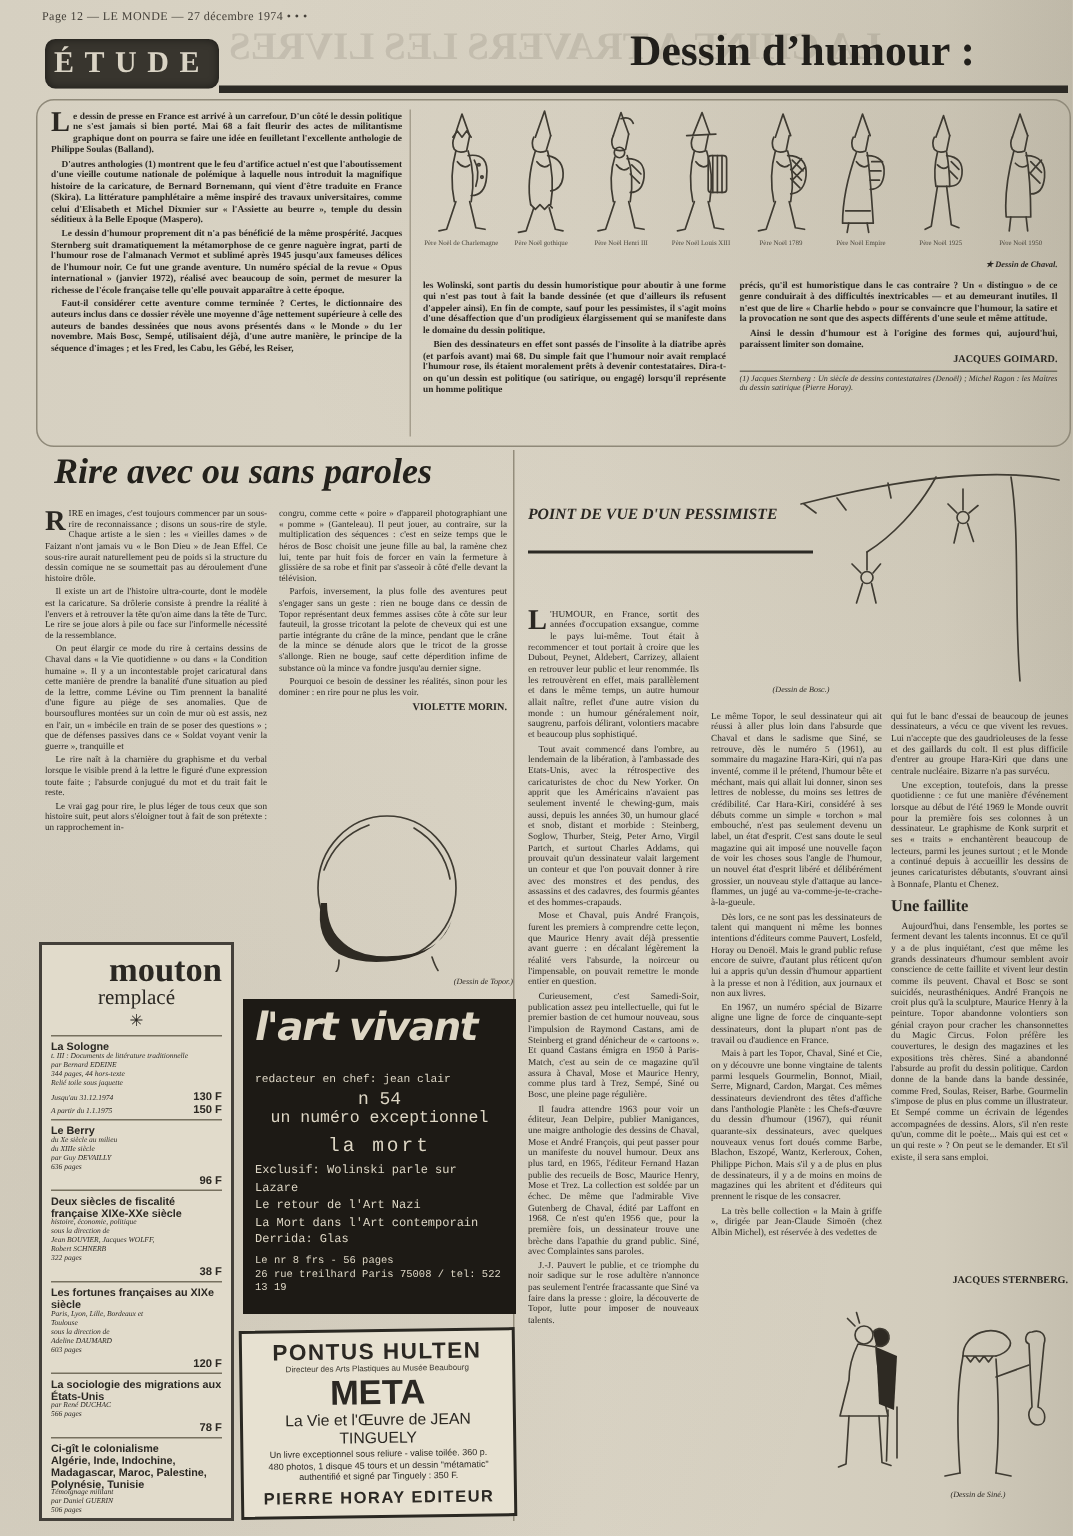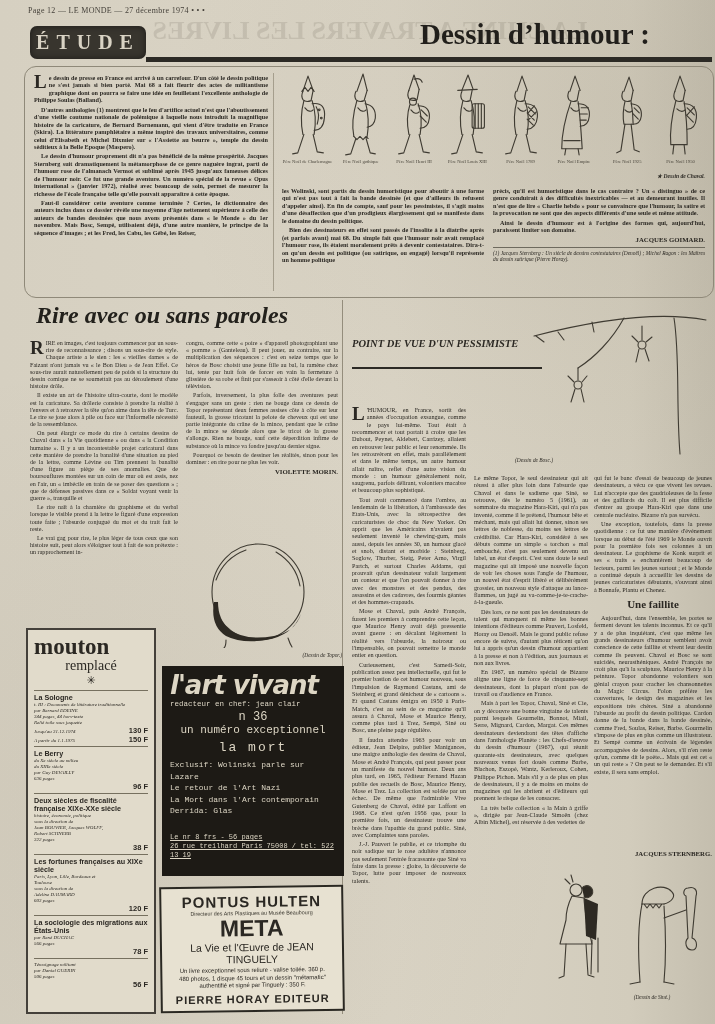--- a/index.html
+++ b/index.html
@@ -49,7 +49,7 @@
   .colA{left:352px;top:406px;width:114px;height:604px;}
   .colB{left:474px;top:474px;width:114px;height:396px;}
   .colC{left:594px;top:474px;width:118px;height:372px;}
-  .subhead{text-align:center;font-size:11px;font-weight:bold;margin:5px 0 3px;text-indent:0;}
+  .subhead{text-align:left;font-size:11px;font-weight:bold;margin:5px 0 3px;text-indent:0;}
   .bosc-cap{left:480px;top:457px;width:108px;font-size:5.4px;font-style:italic;text-align:center;}
   .sternberg{left:594px;top:850px;width:118px;text-align:right;font-weight:bold;font-size:6.8px;}
   .sine-cap{left:600px;top:994px;width:104px;font-size:5.4px;font-style:italic;text-align:center;}

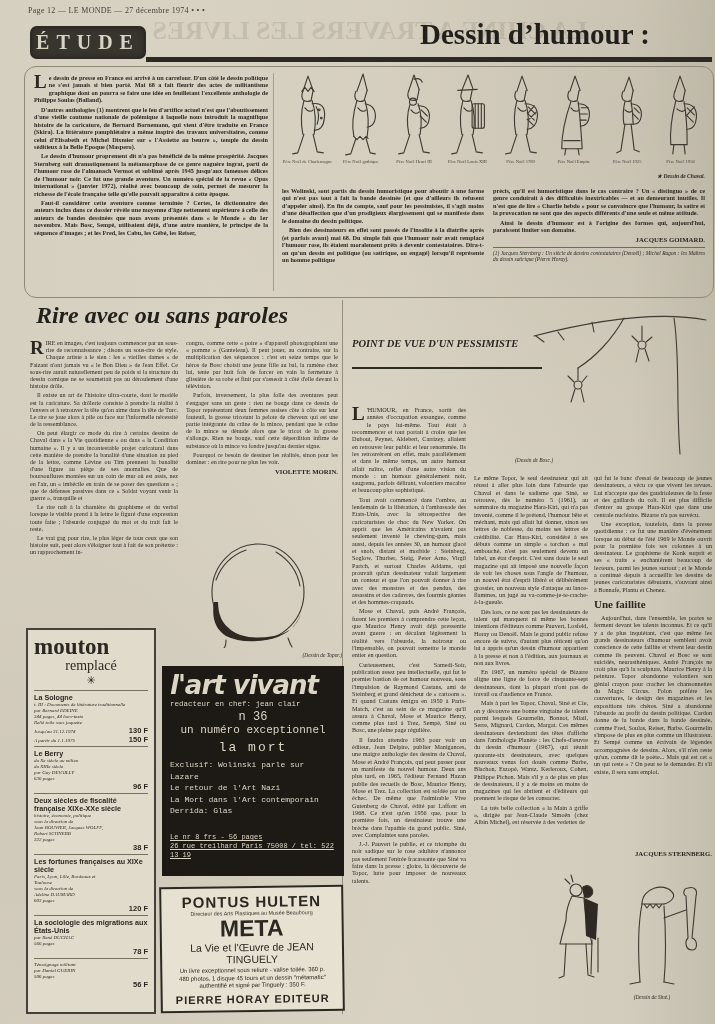--- a/index.html
+++ b/index.html
@@ -56,7 +56,7 @@
   
   .mouton{left:26px;top:628px;width:130px;height:386px;border:2px solid #44403a;background:#e1dbcb;
     padding:5px 6px;box-sizing:border-box;overflow:hidden;}
-  .mlogo1{text-align:left;font-size:23px;font-weight:bold;line-height:1;}
+  .mlogo1{text-align:right;font-size:23px;font-weight:bold;line-height:1;}
   .mlogo2{text-align:center;font-size:14px;line-height:1.1;}
   .mstar{text-align:center;font-size:11px;margin:1px 0 3px;}
   .mbook{border-top:1px solid #76705f;padding-top:3px;margin-top:2px;}

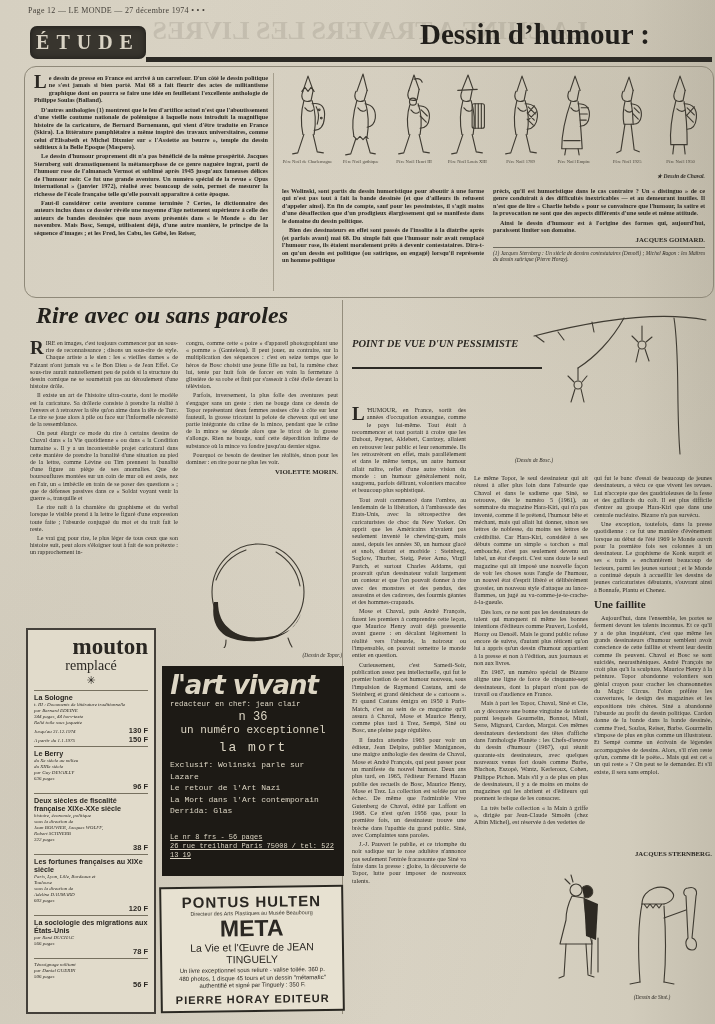--- a/index.html
+++ b/index.html
@@ -70,7 +70,7 @@
     padding:6px 8px;box-sizing:border-box;font-family:"Liberation Mono",monospace;overflow:hidden;}
   .avlogo{font-size:26px;font-weight:bold;font-style:italic;font-family:"DejaVu Sans",sans-serif;
     letter-spacing:-1px;line-height:1;white-space:nowrap;}
-  .avedit{font-size:7.5px;margin-top:2px;}
+  .avedit{font-size:7.5px;margin-top:18px;}
   .avno{text-align:center;font-size:12px;margin-top:2px;}
   .avline{text-align:center;font-size:11px;}
   .avtheme{text-align:center;font-size:13px;letter-spacing:2px;margin:4px 0;}

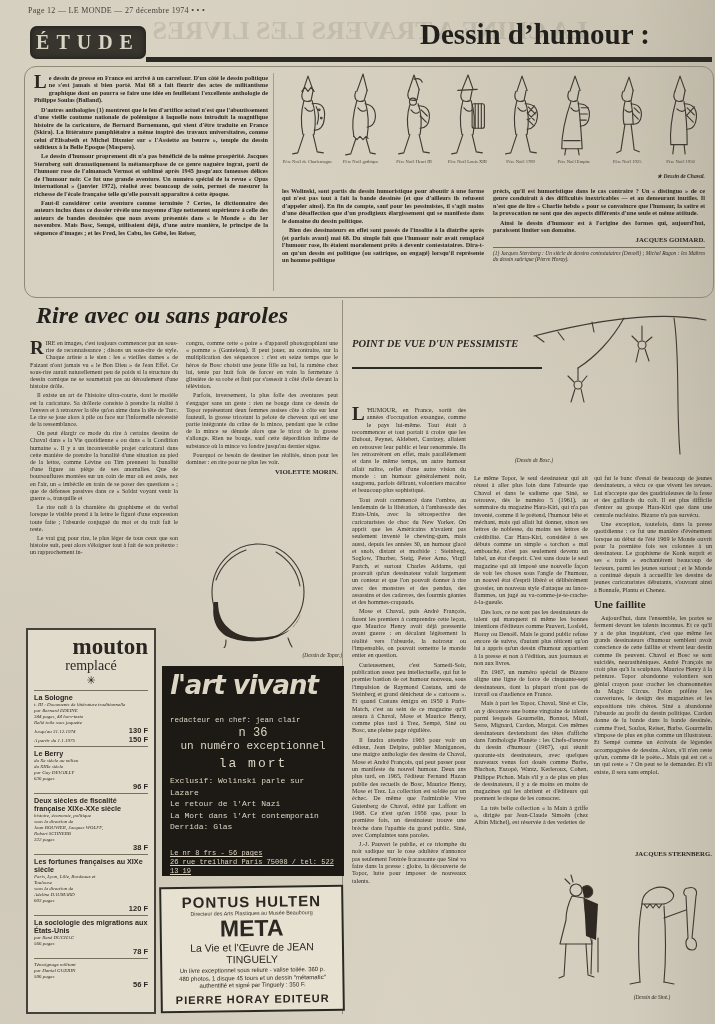--- a/index.html
+++ b/index.html
@@ -417,7 +417,7 @@
   <div class="abs artvivant">
     <div class="avlogo">l'art vivant</div>
     <div class="avedit">redacteur en chef: jean clair</div>
-    <div class="avno">n 36</div>
+    <div class="avno">n 54</div>
     <div class="avline">un numéro exceptionnel</div>
     <div class="avtheme">la mort</div>
     <div class="avitem">Exclusif: Wolinski parle sur Lazare</div>

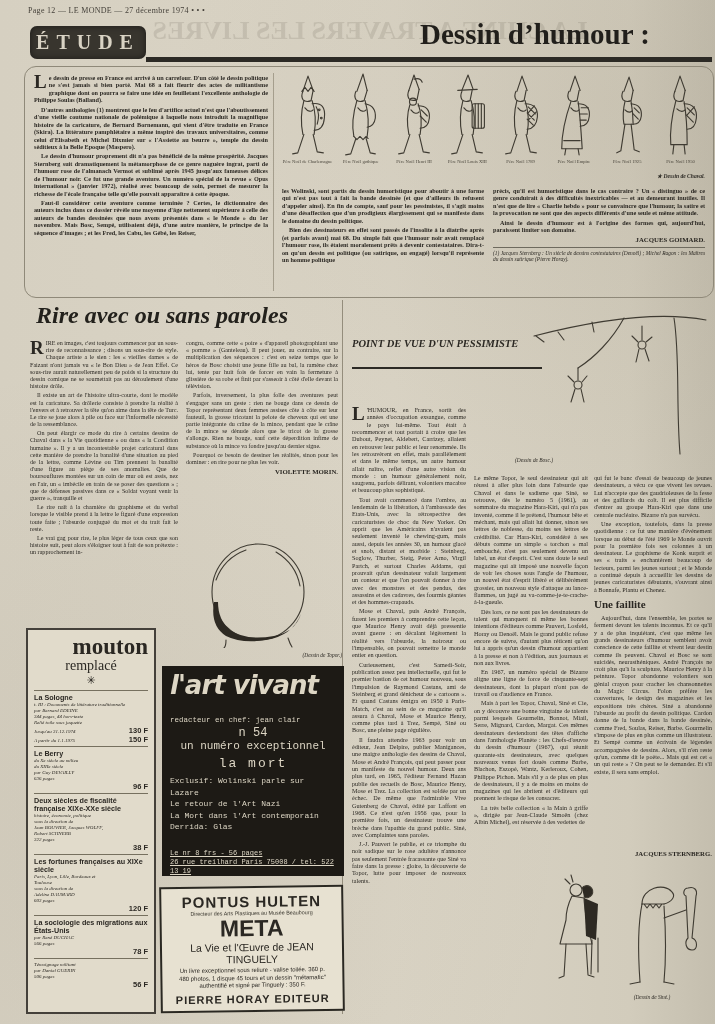--- a/index.html
+++ b/index.html
@@ -75,7 +75,7 @@
   .avline{text-align:center;font-size:11px;}
   .avtheme{text-align:center;font-size:13px;letter-spacing:2px;margin:4px 0;}
   .avitem{font-size:8px;line-height:1.45;}
-  .avfoot{font-size:7px;margin-top:16px;line-height:1.3;text-decoration:underline;}
+  .avfoot{font-size:7px;margin-top:4px;line-height:1.3;}
   
   .meta{left:160px;top:886px;width:184px;height:126px;background:#e7e1d1;border:2px solid #2a2822;
     transform:rotate(-0.8deg);padding:5px 6px;box-sizing:border-box;text-align:center;

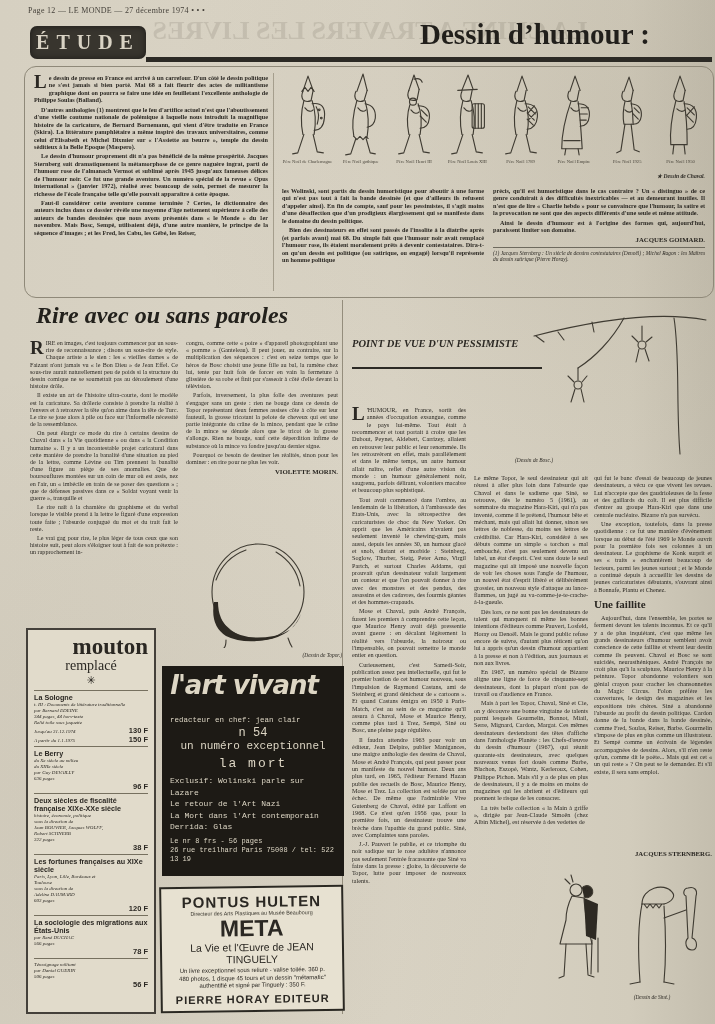--- a/index.html
+++ b/index.html
@@ -403,6 +403,10 @@
         </div>
     </div>
     <div class="mbook">
+      <div class="mtitle pre">Ci-gît le colonialisme
+Algérie, Inde, Indochine,
+Madagascar, Maroc, Palestine,
+Polynésie, Tunisie</div>
       <div class="mdesc pre">Témoignage militant
 par Daniel GUERIN
 506 pages</div>

